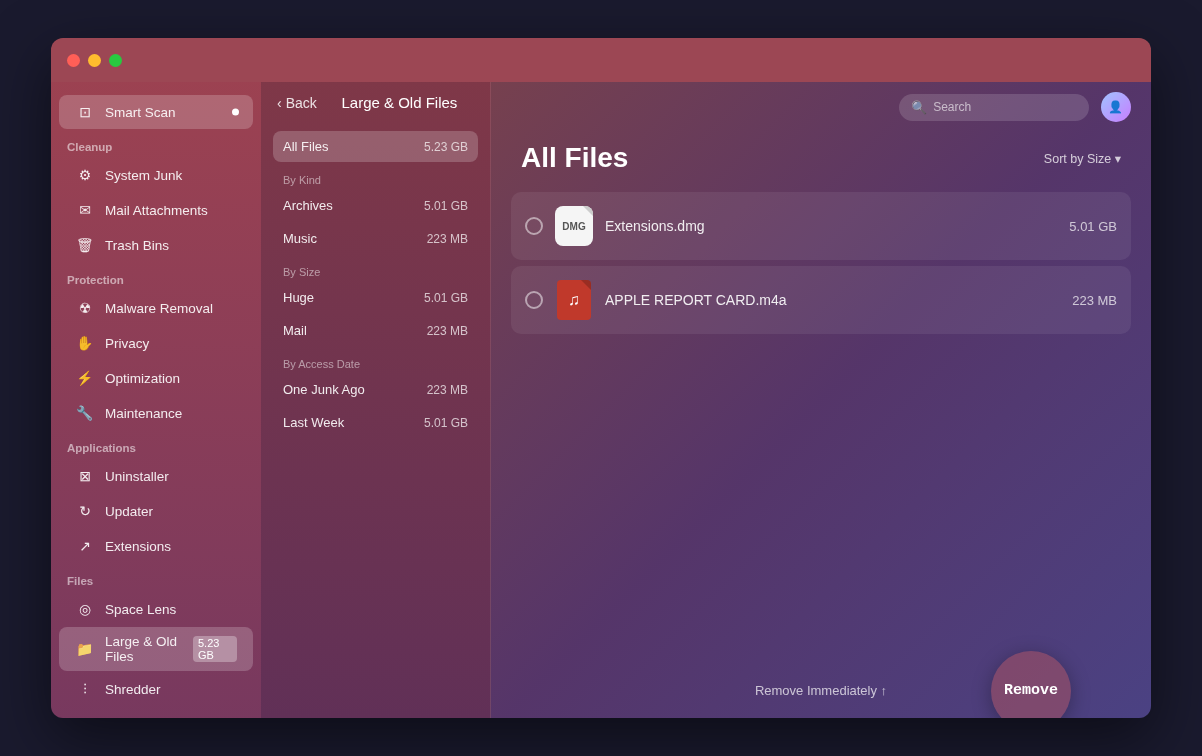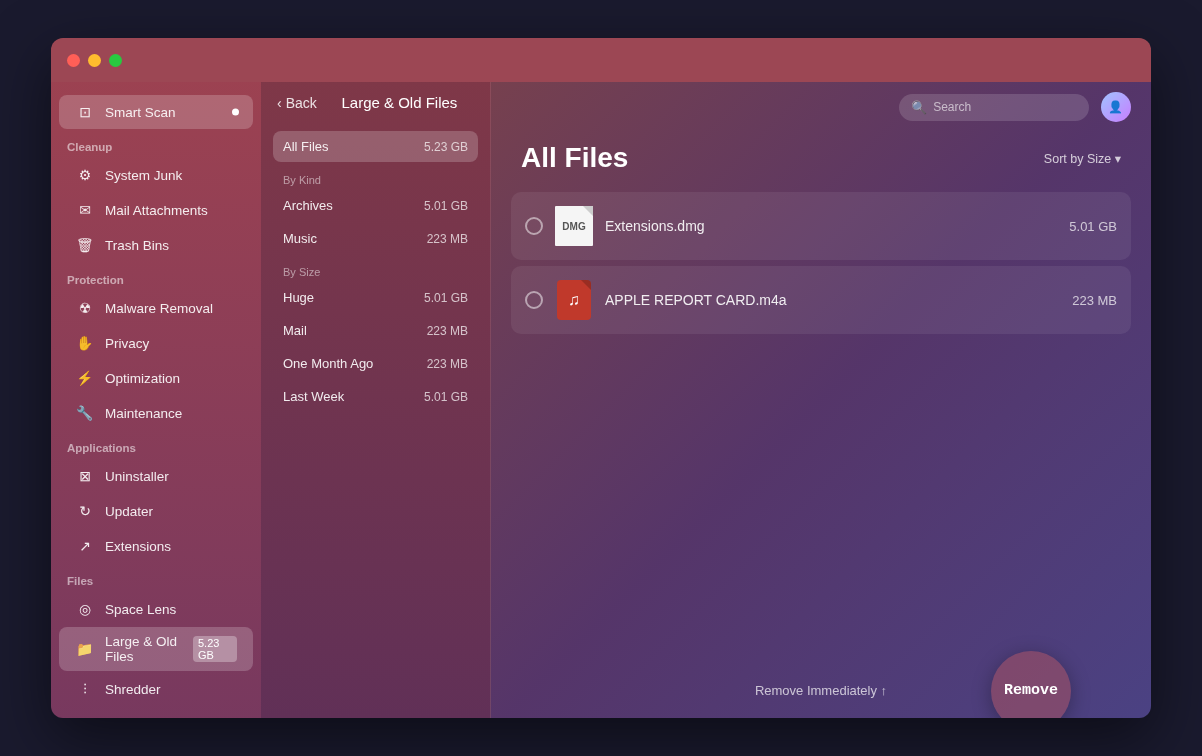--- a/index.html
+++ b/index.html
@@ -256,7 +256,7 @@
     }
     .file-icon-dmg {
       background: #f5f5f5;
-      border-radius: 1px;
+      border-radius: 8px;
       width: 44px;
       height: 40px;
       display: flex;

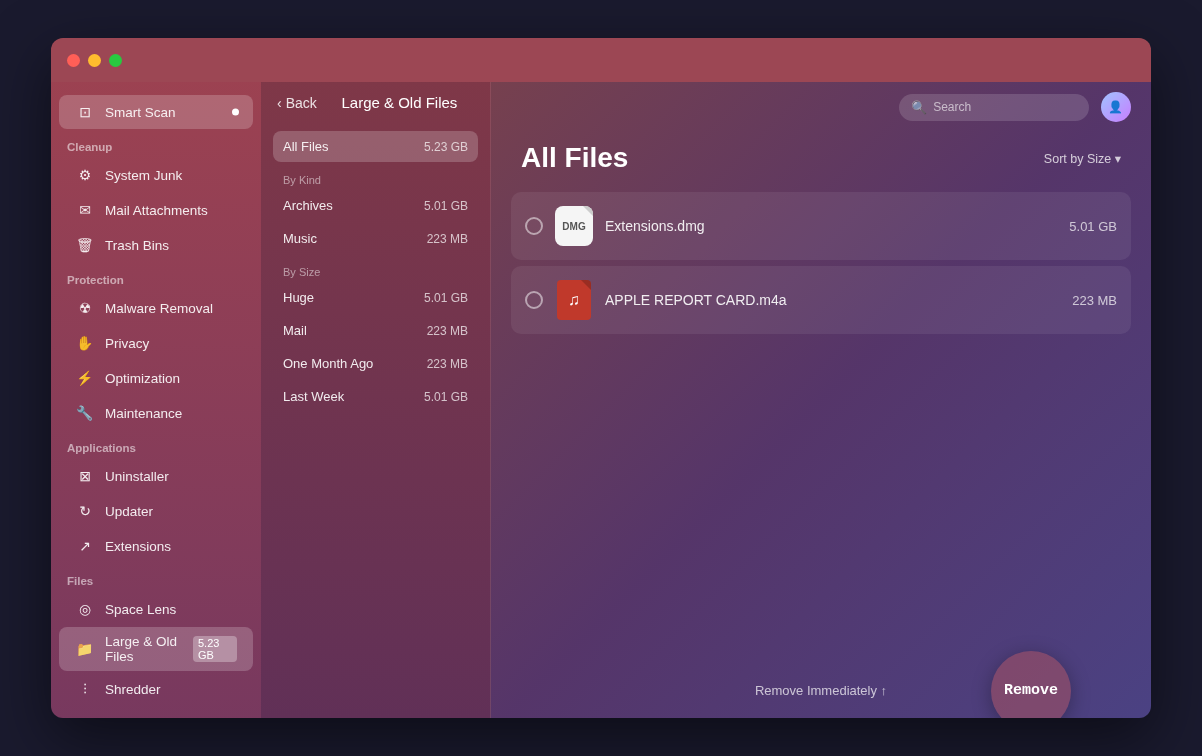--- a/index.html
+++ b/index.html
@@ -463,6 +463,7 @@
           <span class="size">223 MB</span>
         </div>
 
+        <div class="filter-section-label">By Access Date</div>
         <div class="filter-item">
           <span>One Month Ago</span>
           <span class="size">223 MB</span>

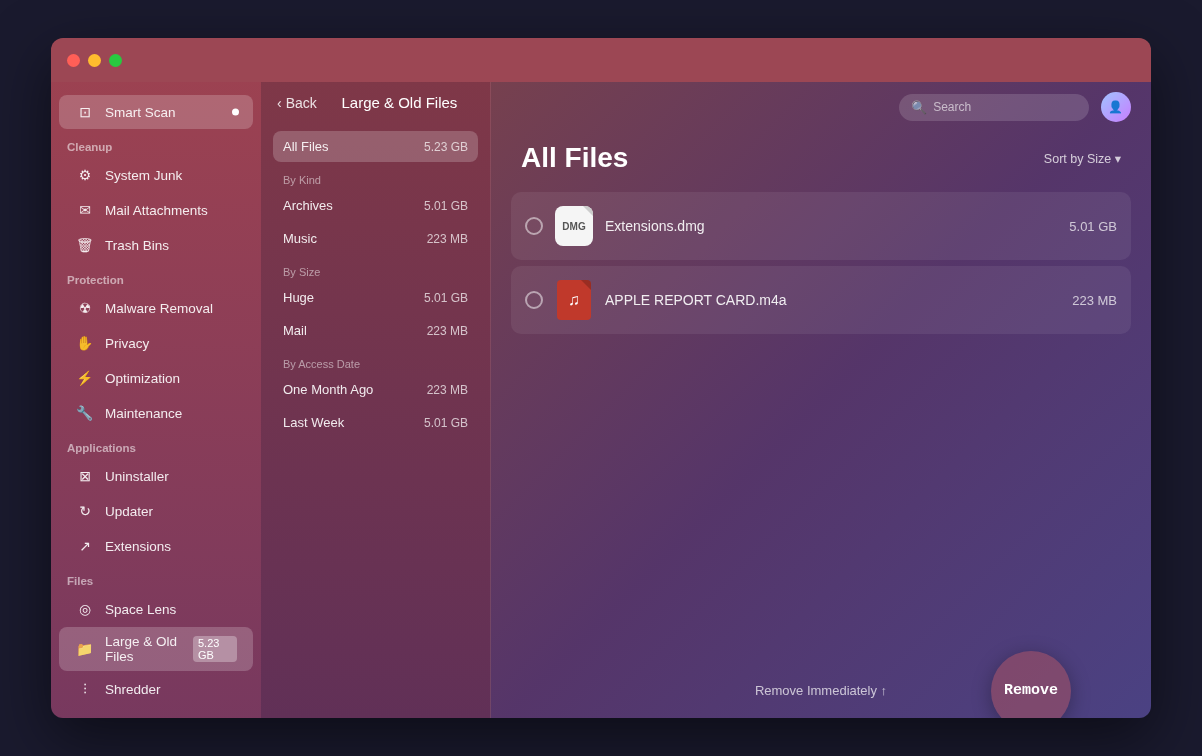--- a/index.html
+++ b/index.html
@@ -465,7 +465,7 @@
 
         <div class="filter-section-label">By Access Date</div>
         <div class="filter-item">
-          <span>One Month Ago</span>
+          <span>One Junk Ago</span>
           <span class="size">223 MB</span>
         </div>
         <div class="filter-item">

